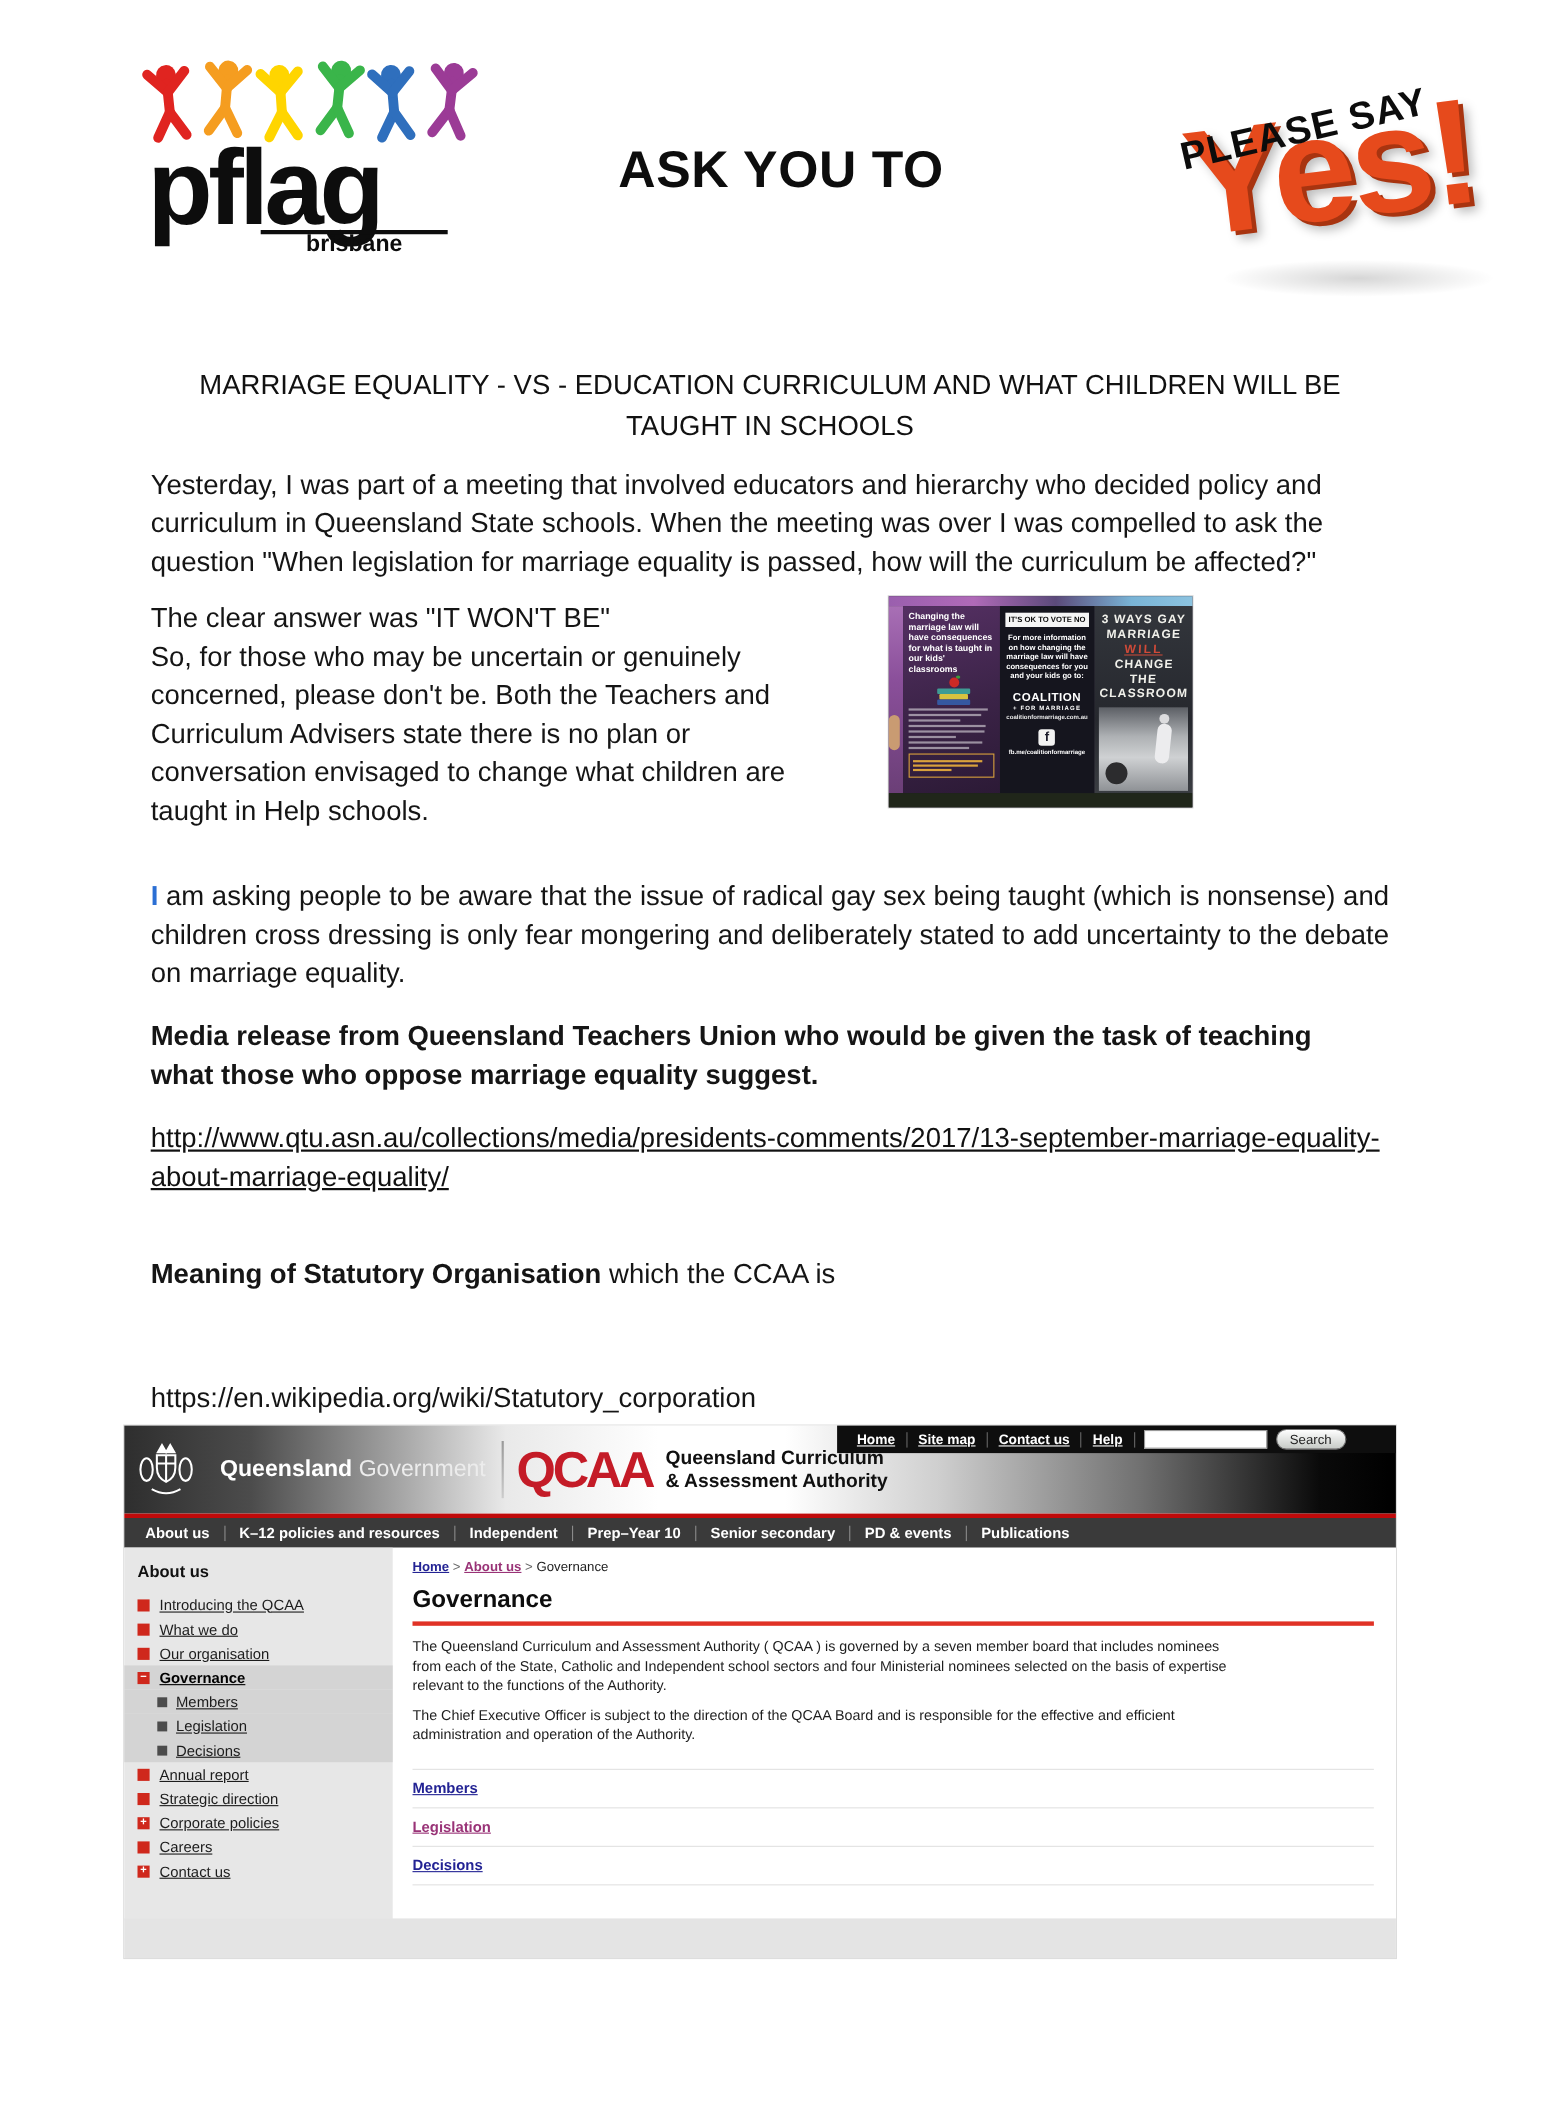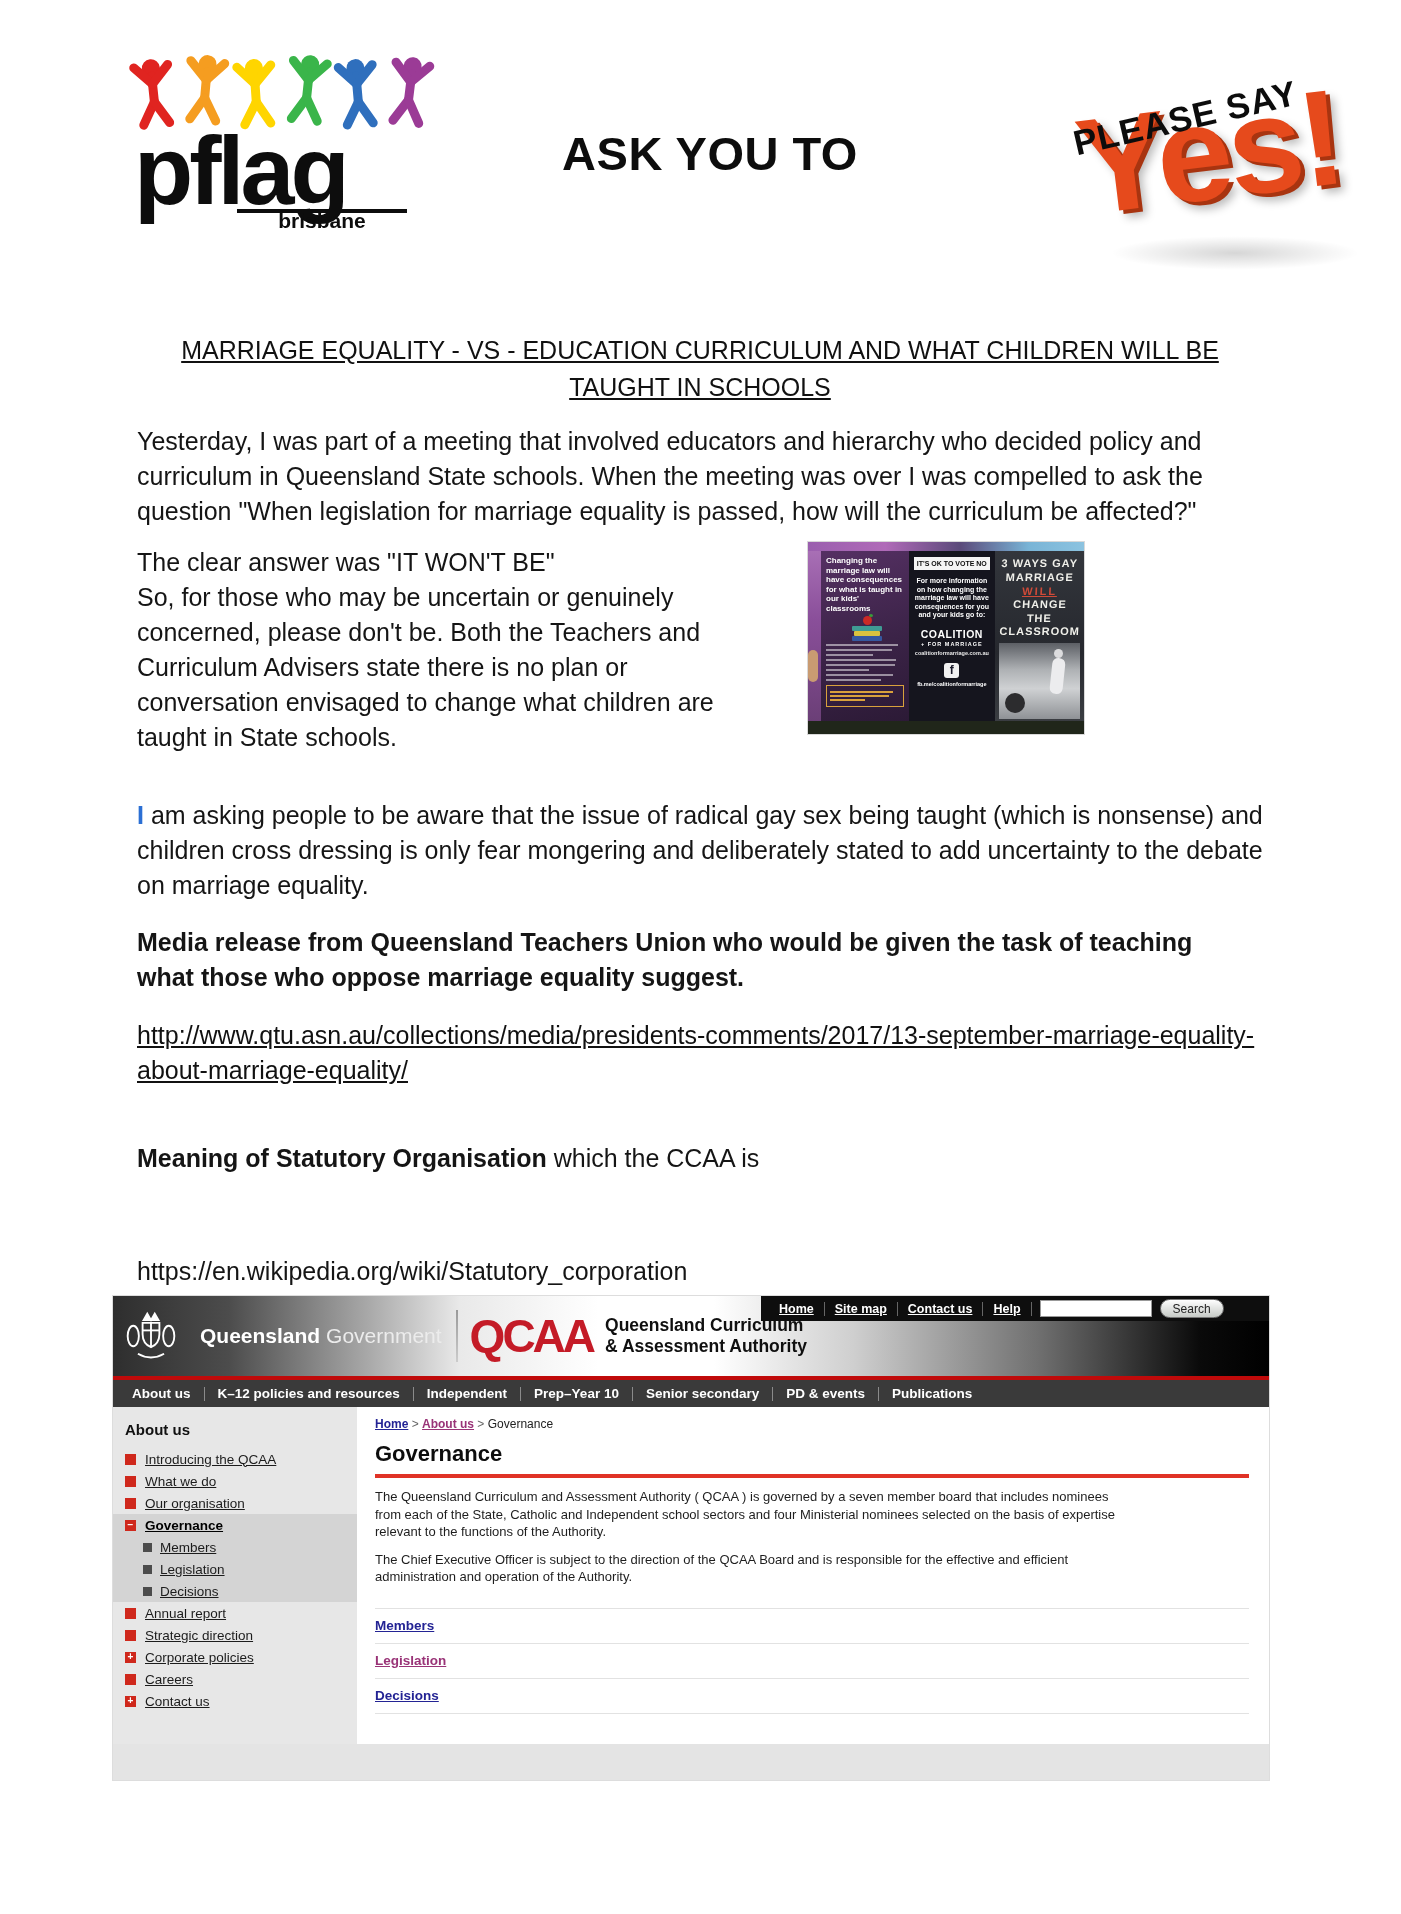--- a/index.html
+++ b/index.html
@@ -27,7 +27,7 @@
   
   .para { position:absolute; font-size:25px; line-height:35px; color:#151515; }
   .doc-title { position:absolute; left:140px; top:332px; width:1120px; text-align:center;
-               font-size:25px; line-height:37px; color:#111;text-decoration:underline; }
+               font-size:25px; line-height:37px; color:#111; }
   .p1 { left:137px; top:424px; width:1140px; }
   .p2 { left:137px; top:545px; width:595px; }
   .p3 { left:137px; top:798px; width:1155px; }

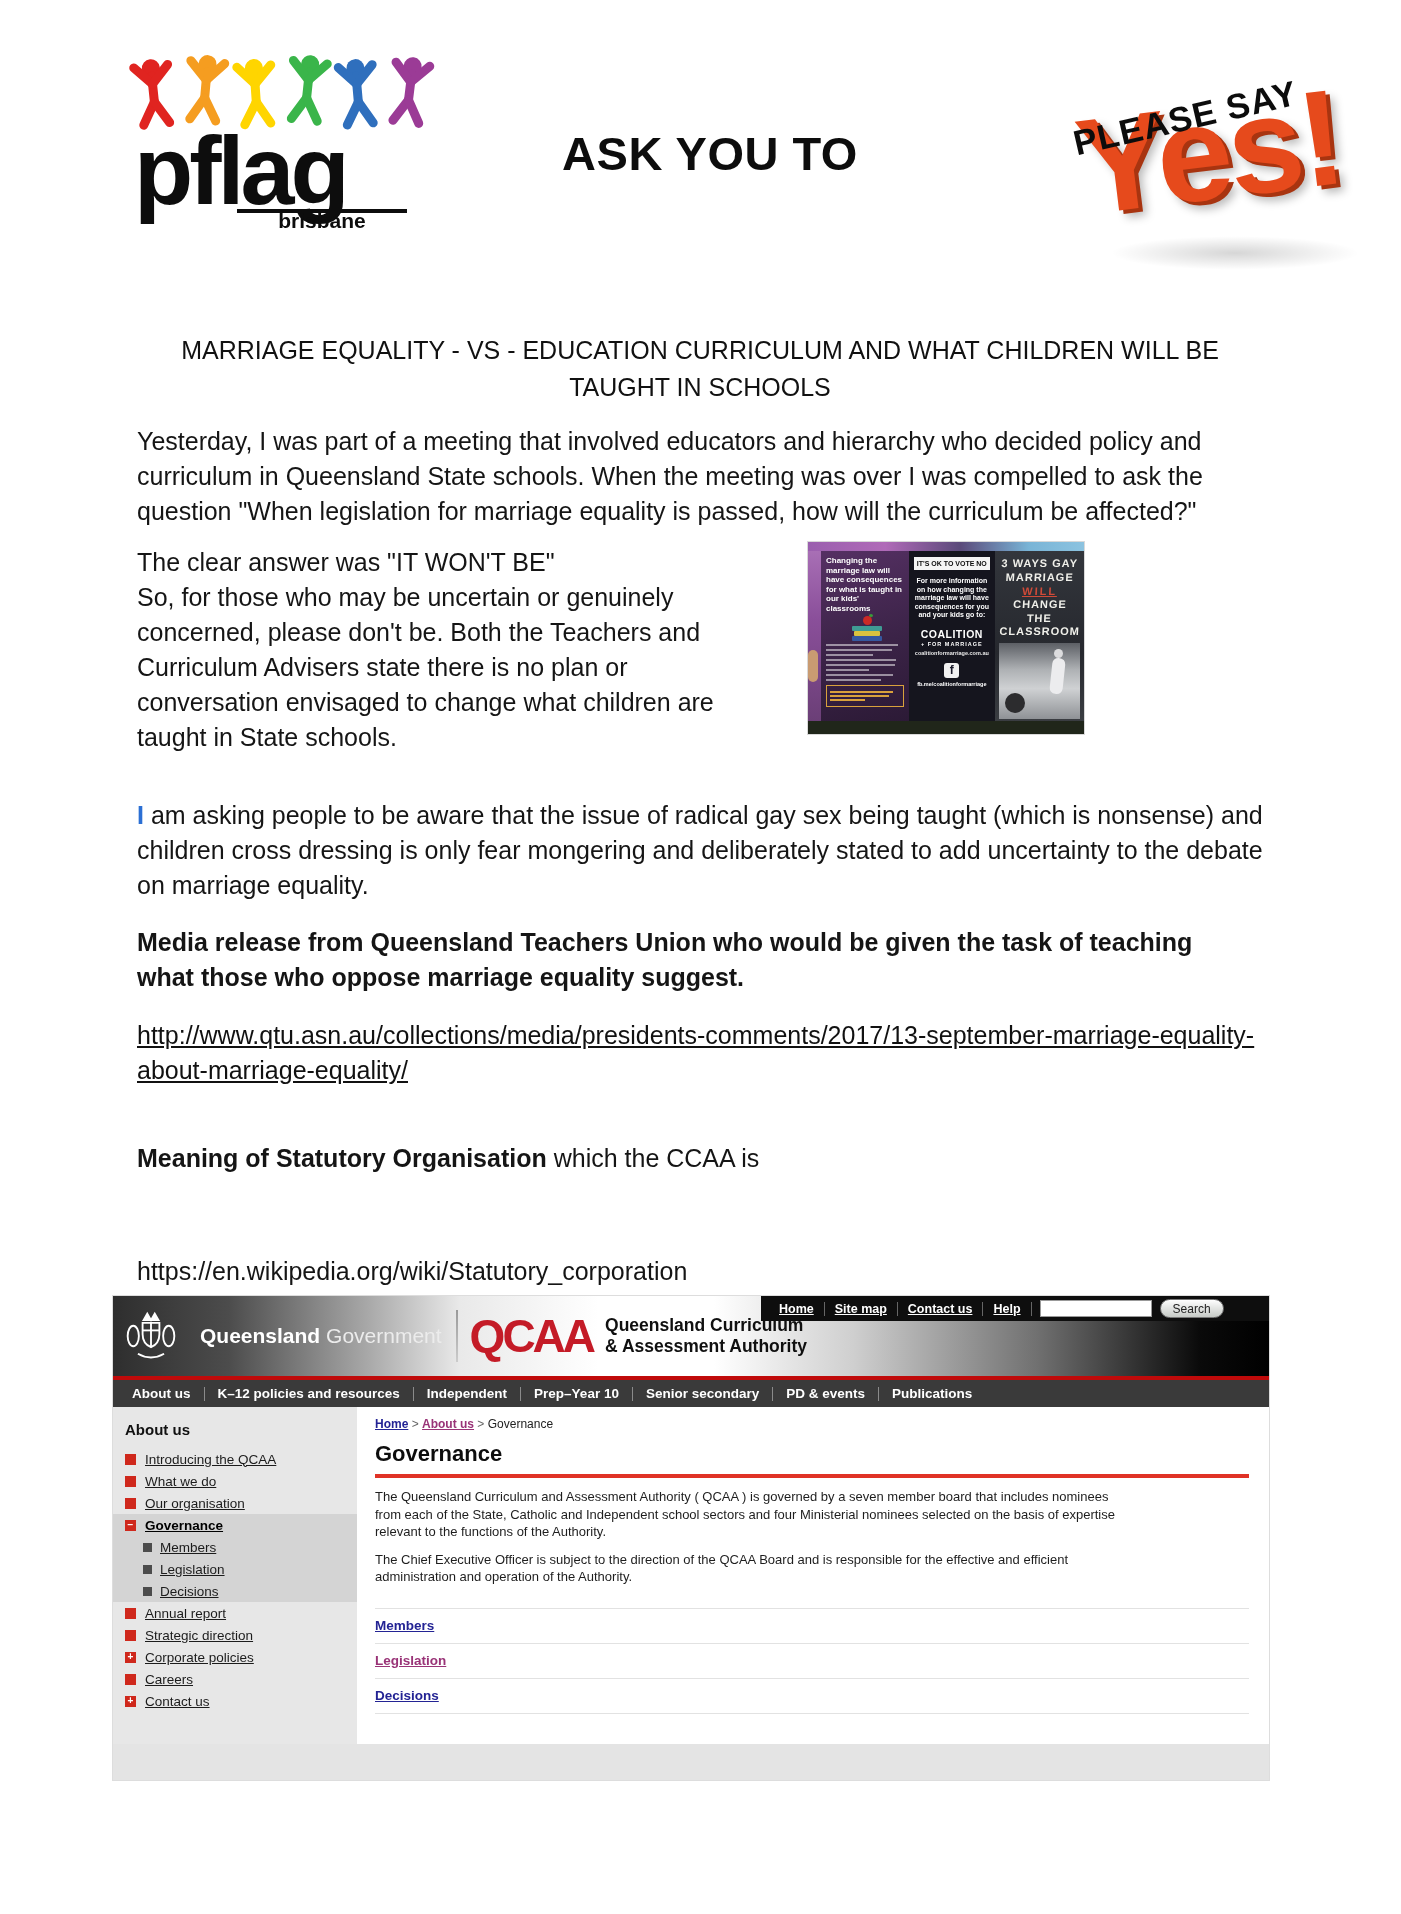--- a/index.html
+++ b/index.html
@@ -217,7 +217,7 @@
 
   <p class="para p1">Yesterday, I was part of a meeting that involved educators and hierarchy who decided policy and curriculum in Queensland State schools. When the meeting was over I was compelled to ask the question "When legislation for marriage equality is passed, how will the curriculum be affected?"</p>
 
-  <p class="para p2"><span>The clear answer was "IT WON'T BE"</span><br><span>So, for those who may be uncertain or genuinely concerned, please don't be. Both the Teachers and Curriculum Advisers state there is no plan or conversation envisaged to change what children are taught in State schools.</span></p>
+  <p class="para p2"><span>The clear answer was "IT WON'T BE"</span><br><span>So, for those who may be uncertain or genuinely concerned, please don't be. Both the Teachers and Curriculum Advisers state there is no plan or conversation envisaged to change what children are taught in Help schools.</span></p>
 
   <div class="pamphlet">
     <div class="pam-top"></div>

